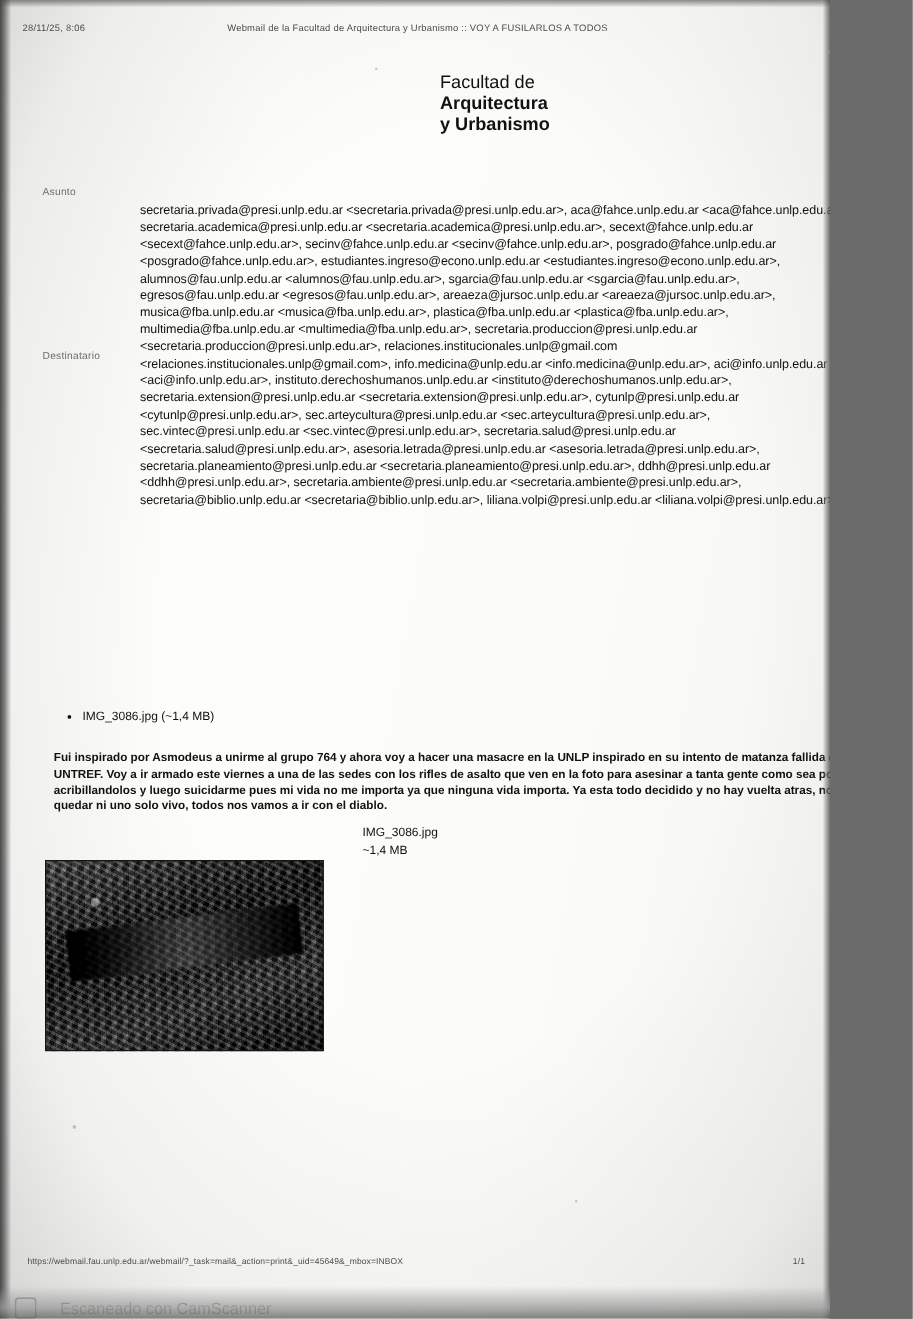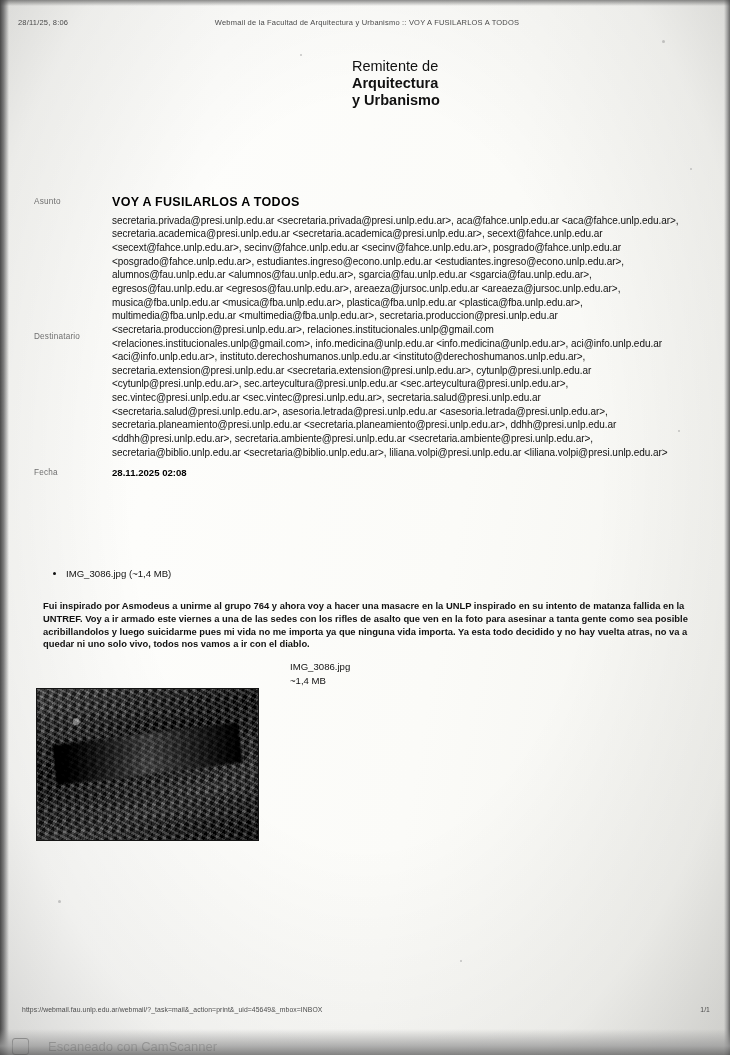--- a/index.html
+++ b/index.html
@@ -15,7 +15,7 @@
   }
   .page {
     position: relative;
-    width: 730px;
+    width: 664px;
     height: 1055px;
     background: #ffffff;
     overflow: hidden;

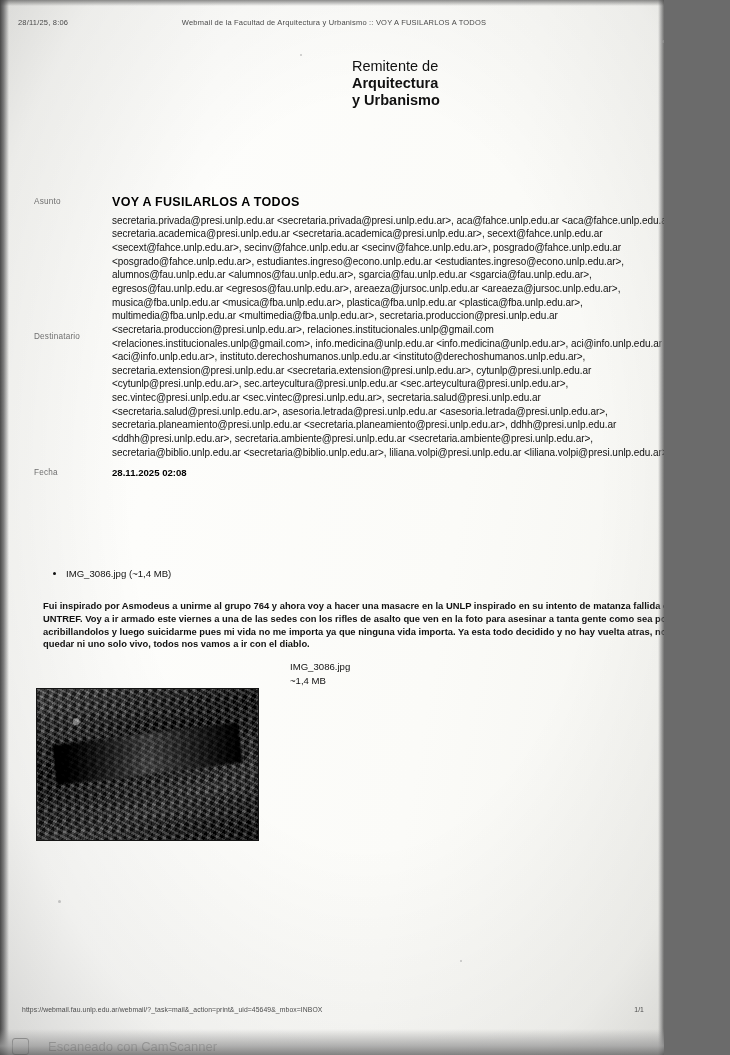--- a/index.html
+++ b/index.html
@@ -260,7 +260,7 @@
 
   <div class="logo-wrap">
     <div class="logo-text">
-      <div class="l1">Remitente de</div>
+      <div class="l1">Facultad de</div>
       <div>Arquitectura</div>
       <div>y Urbanismo</div>
     </div>

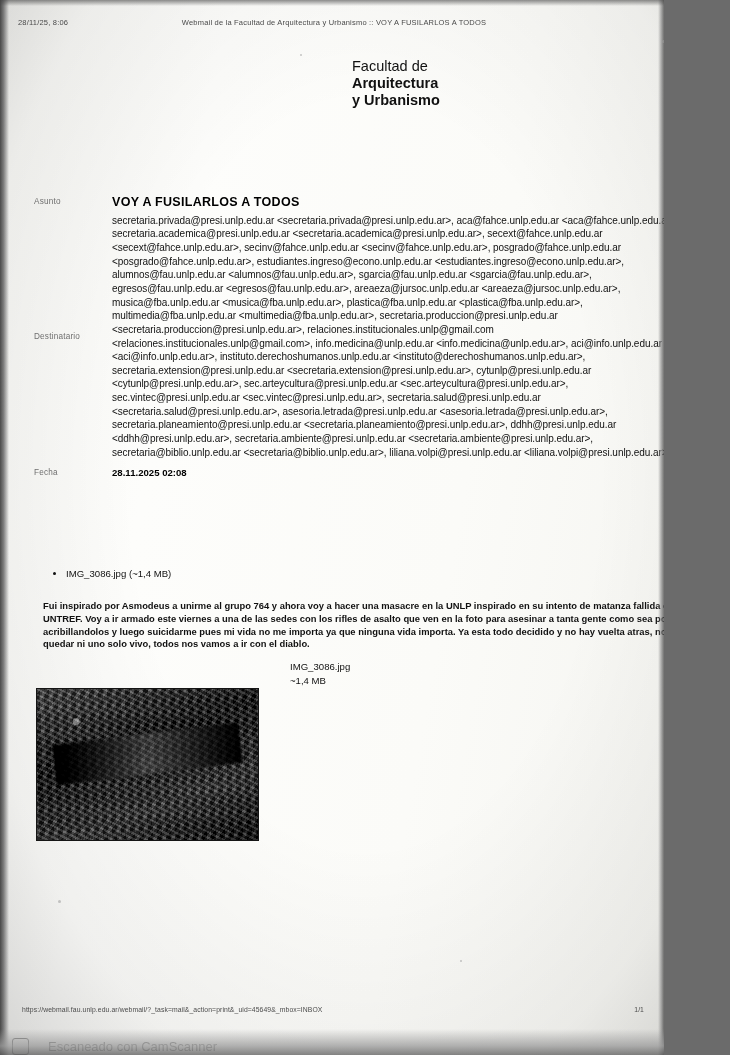--- a/index.html
+++ b/index.html
@@ -116,7 +116,6 @@
     display: flex;
     align-items: flex-start;
     margin-bottom: 4px;
-    margin-top: 48px;
   }
   .flabel {
     width: 78px;

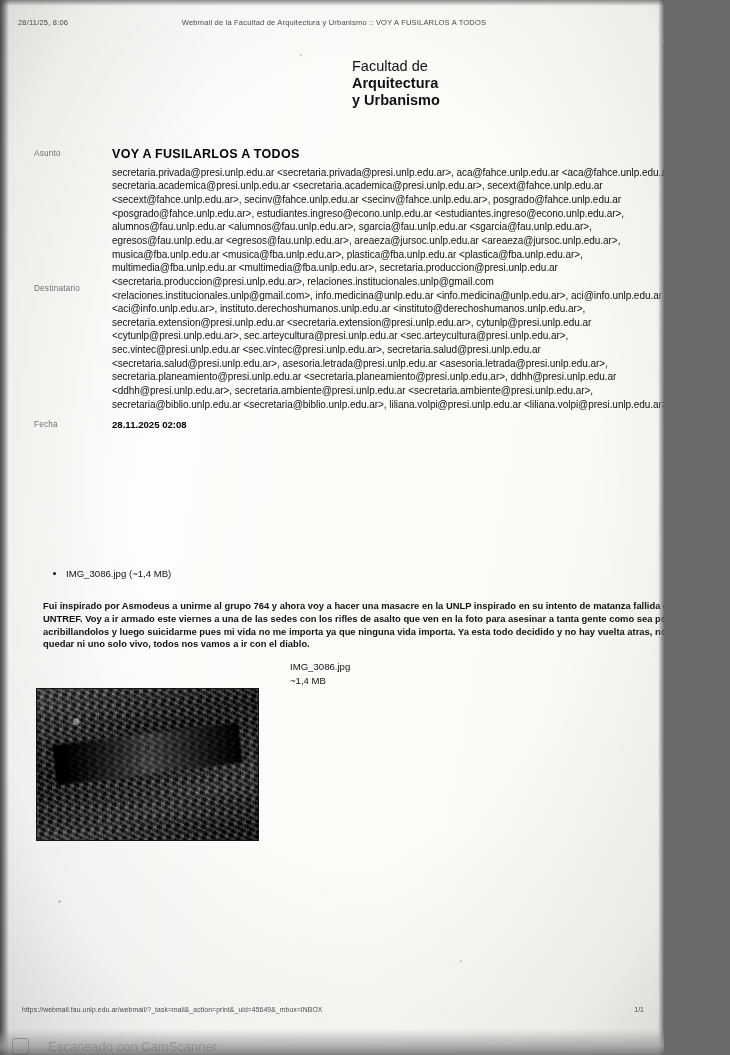--- a/index.html
+++ b/index.html
@@ -268,7 +268,6 @@
   <div class="fields">
     <div class="frow">
       <div class="flabel">Asunto</div>
-      <div class="fvalue subject">VOY A FUSILARLOS A TODOS</div>
     </div>
     <div class="frow frow-dest" style="margin-top:2px;">
       <div class="flabel">Destinatario</div>

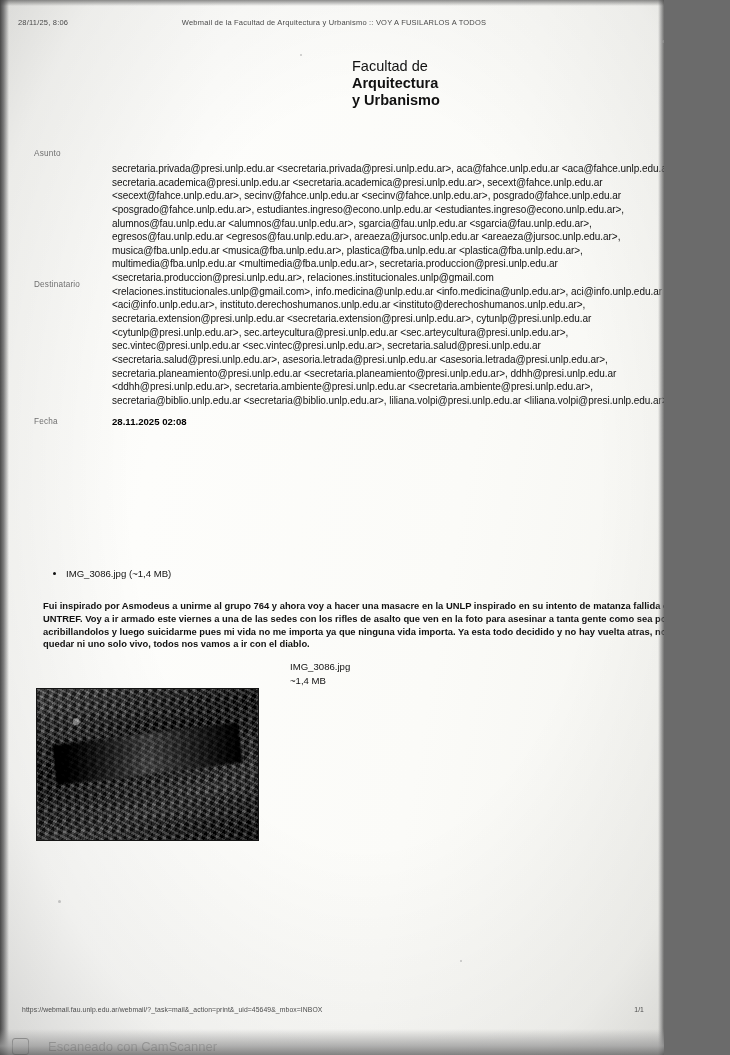--- a/index.html
+++ b/index.html
@@ -273,10 +273,6 @@
       <div class="flabel">Destinatario</div>
       <div class="fvalue recips">secretaria.privada@presi.unlp.edu.ar &lt;secretaria.privada@presi.unlp.edu.ar&gt;, aca@fahce.unlp.edu.ar &lt;aca@fahce.unlp.edu.ar&gt;, secretaria.academica@presi.unlp.edu.ar &lt;secretaria.academica@presi.unlp.edu.ar&gt;, secext@fahce.unlp.edu.ar &lt;secext@fahce.unlp.edu.ar&gt;, secinv@fahce.unlp.edu.ar &lt;secinv@fahce.unlp.edu.ar&gt;, posgrado@fahce.unlp.edu.ar &lt;posgrado@fahce.unlp.edu.ar&gt;, estudiantes.ingreso@econo.unlp.edu.ar &lt;estudiantes.ingreso@econo.unlp.edu.ar&gt;, alumnos@fau.unlp.edu.ar &lt;alumnos@fau.unlp.edu.ar&gt;, sgarcia@fau.unlp.edu.ar &lt;sgarcia@fau.unlp.edu.ar&gt;, egresos@fau.unlp.edu.ar &lt;egresos@fau.unlp.edu.ar&gt;, areaeza@jursoc.unlp.edu.ar &lt;areaeza@jursoc.unlp.edu.ar&gt;, musica@fba.unlp.edu.ar &lt;musica@fba.unlp.edu.ar&gt;, plastica@fba.unlp.edu.ar &lt;plastica@fba.unlp.edu.ar&gt;, multimedia@fba.unlp.edu.ar &lt;multimedia@fba.unlp.edu.ar&gt;, secretaria.produccion@presi.unlp.edu.ar &lt;secretaria.produccion@presi.unlp.edu.ar&gt;, relaciones.institucionales.unlp@gmail.com &lt;relaciones.institucionales.unlp@gmail.com&gt;, info.medicina@unlp.edu.ar &lt;info.medicina@unlp.edu.ar&gt;, aci@info.unlp.edu.ar &lt;aci@info.unlp.edu.ar&gt;, instituto.derechoshumanos.unlp.edu.ar &lt;instituto@derechoshumanos.unlp.edu.ar&gt;, secretaria.extension@presi.unlp.edu.ar &lt;secretaria.extension@presi.unlp.edu.ar&gt;, cytunlp@presi.unlp.edu.ar &lt;cytunlp@presi.unlp.edu.ar&gt;, sec.arteycultura@presi.unlp.edu.ar &lt;sec.arteycultura@presi.unlp.edu.ar&gt;, sec.vintec@presi.unlp.edu.ar &lt;sec.vintec@presi.unlp.edu.ar&gt;, secretaria.salud@presi.unlp.edu.ar &lt;secretaria.salud@presi.unlp.edu.ar&gt;, asesoria.letrada@presi.unlp.edu.ar &lt;asesoria.letrada@presi.unlp.edu.ar&gt;, secretaria.planeamiento@presi.unlp.edu.ar &lt;secretaria.planeamiento@presi.unlp.edu.ar&gt;, ddhh@presi.unlp.edu.ar &lt;ddhh@presi.unlp.edu.ar&gt;, secretaria.ambiente@presi.unlp.edu.ar &lt;secretaria.ambiente@presi.unlp.edu.ar&gt;, secretaria@biblio.unlp.edu.ar &lt;secretaria@biblio.unlp.edu.ar&gt;, liliana.volpi@presi.unlp.edu.ar &lt;liliana.volpi@presi.unlp.edu.ar&gt;</div>
     </div>
-    <div class="frow" style="margin-top:8px;">
-      <div class="flabel">Fecha</div>
-      <div class="fvalue fecha-val">28.11.2025 02:08</div>
-    </div>
   </div>
 
   <div class="attach-list">

